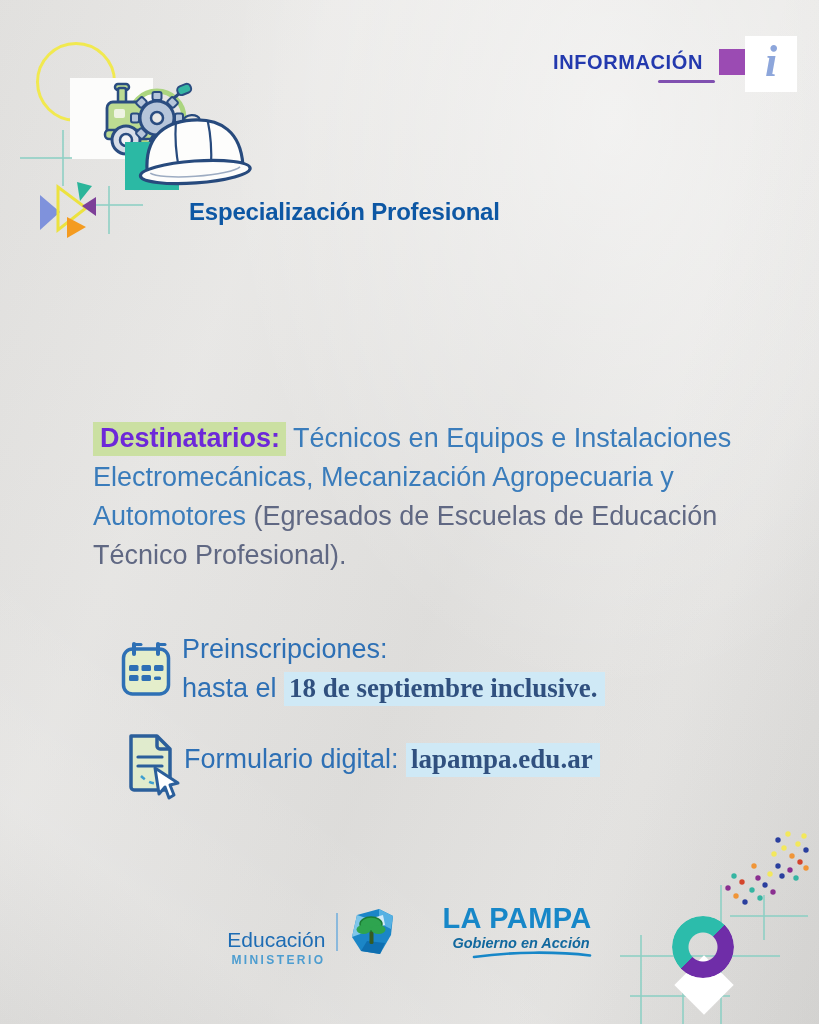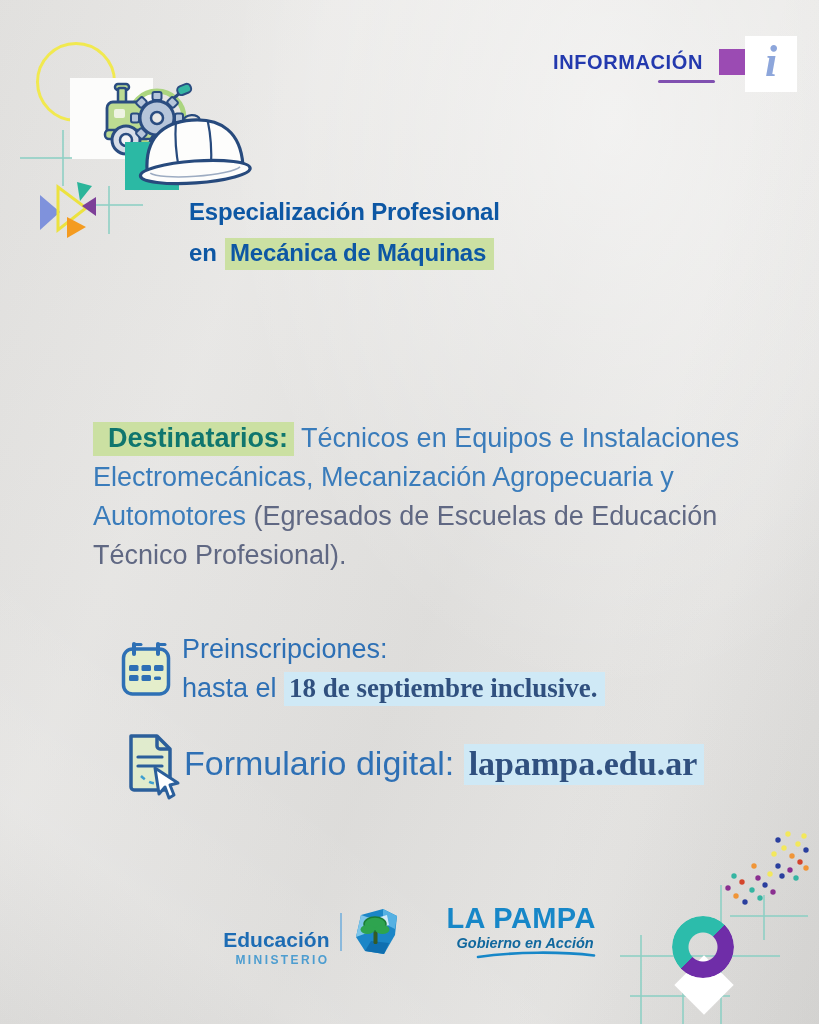--- a/index.html
+++ b/index.html
@@ -133,7 +133,6 @@
 
   <div class="title">
     <div>Especialización Profesional</div>
-    <div><span>en</span> <span class="hl-green">Mecánica de Máquinas</span></div>
   </div>
 
   <p class="audience">

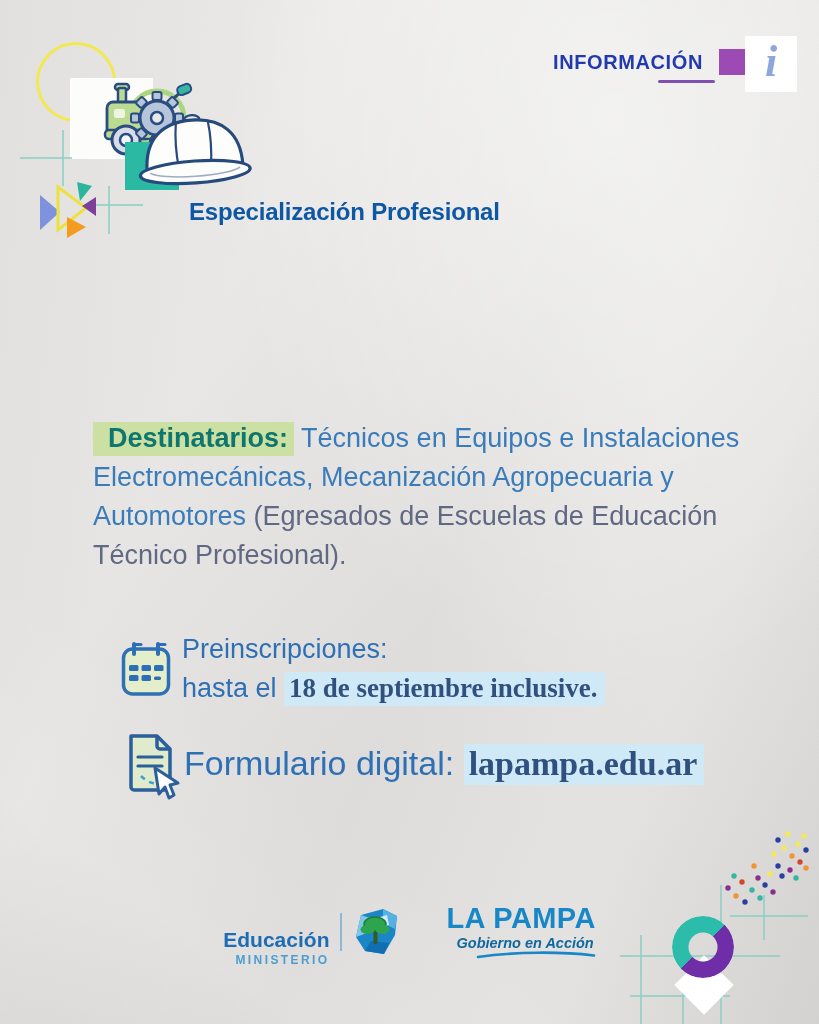--- a/index.html
+++ b/index.html
@@ -36,7 +36,7 @@
 
   
   .audience{position:absolute;left:93px;top:392px;width:655px;font-size:27px;line-height:39px;color:#3a7cbb;}
-  .aud-label{font-weight:700;color:#0f766e;background:#cbe0a2;padding:1px 6px 3px 15px;margin-top:40px;}
+  .aud-label{font-weight:700;color:#6d28d9;background:#cbe0a2;padding:1px 6px 3px 7px;margin-top:40px;}
   .muted{color:#606883;}
 
   

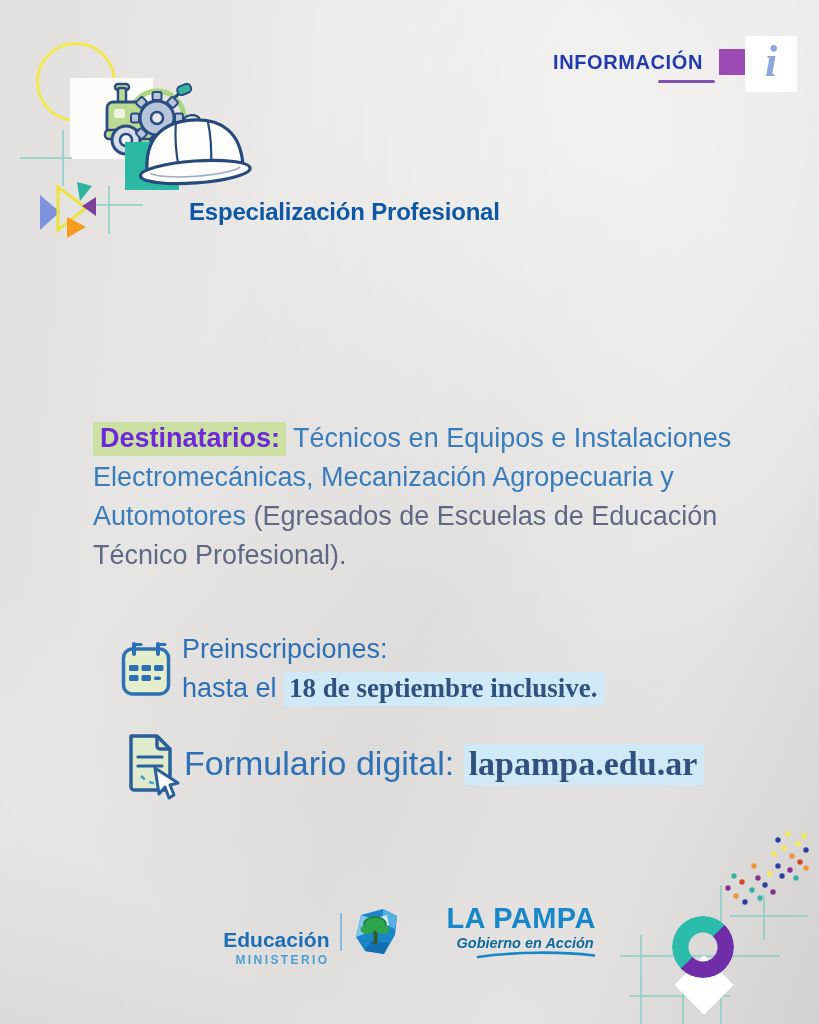--- a/index.html
+++ b/index.html
@@ -45,7 +45,7 @@
   .enroll-text .row2{margin-top:8px;}
   .hl-blue{font-weight:700;color:#30507f;background:#cfe9f6;padding:1px 7px 3px 5px;font-family:Liberation Serif, serif;}
   .doc-icon{position:absolute;left:122px;top:732px;}
-  .form-text{position:absolute;left:184px;top:744px;font-size:34px;color:#2e70b5;}
+  .form-text{position:absolute;left:184px;top:744px;font-size:27px;color:#2e70b5;}
 
   
   .footer{position:absolute;left:0;top:896px;width:819px;display:flex;justify-content:center;align-items:center;gap:11px;}

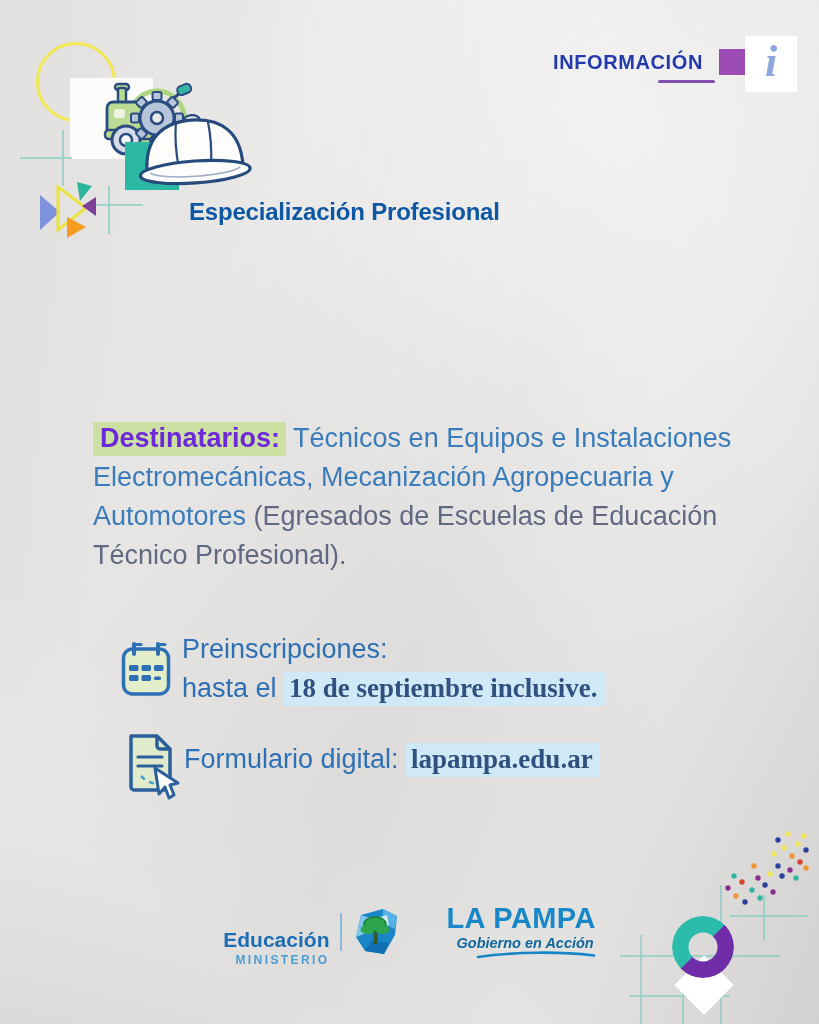--- a/index.html
+++ b/index.html
@@ -50,7 +50,7 @@
   
   .footer{position:absolute;left:0;top:896px;width:819px;display:flex;justify-content:center;align-items:center;gap:11px;}
   .ministry{text-align:right;}
-  .ministry-name{font-size:21px;font-weight:700;color:#1d6cb4;line-height:1.1;margin-top:32px;}
+  .ministry-name{font-size:21px;font-weight:400;color:#1d6cb4;line-height:1.1;margin-top:32px;}
   .ministry-label{font-size:12px;font-weight:700;letter-spacing:2.4px;color:#4d9dd0;margin-top:2px;}
   .footer-divider{width:2px;height:38px;background:#8bb9dc;}
   .gov{display:flex;flex-direction:column;align-items:center;margin-left:36px;}

